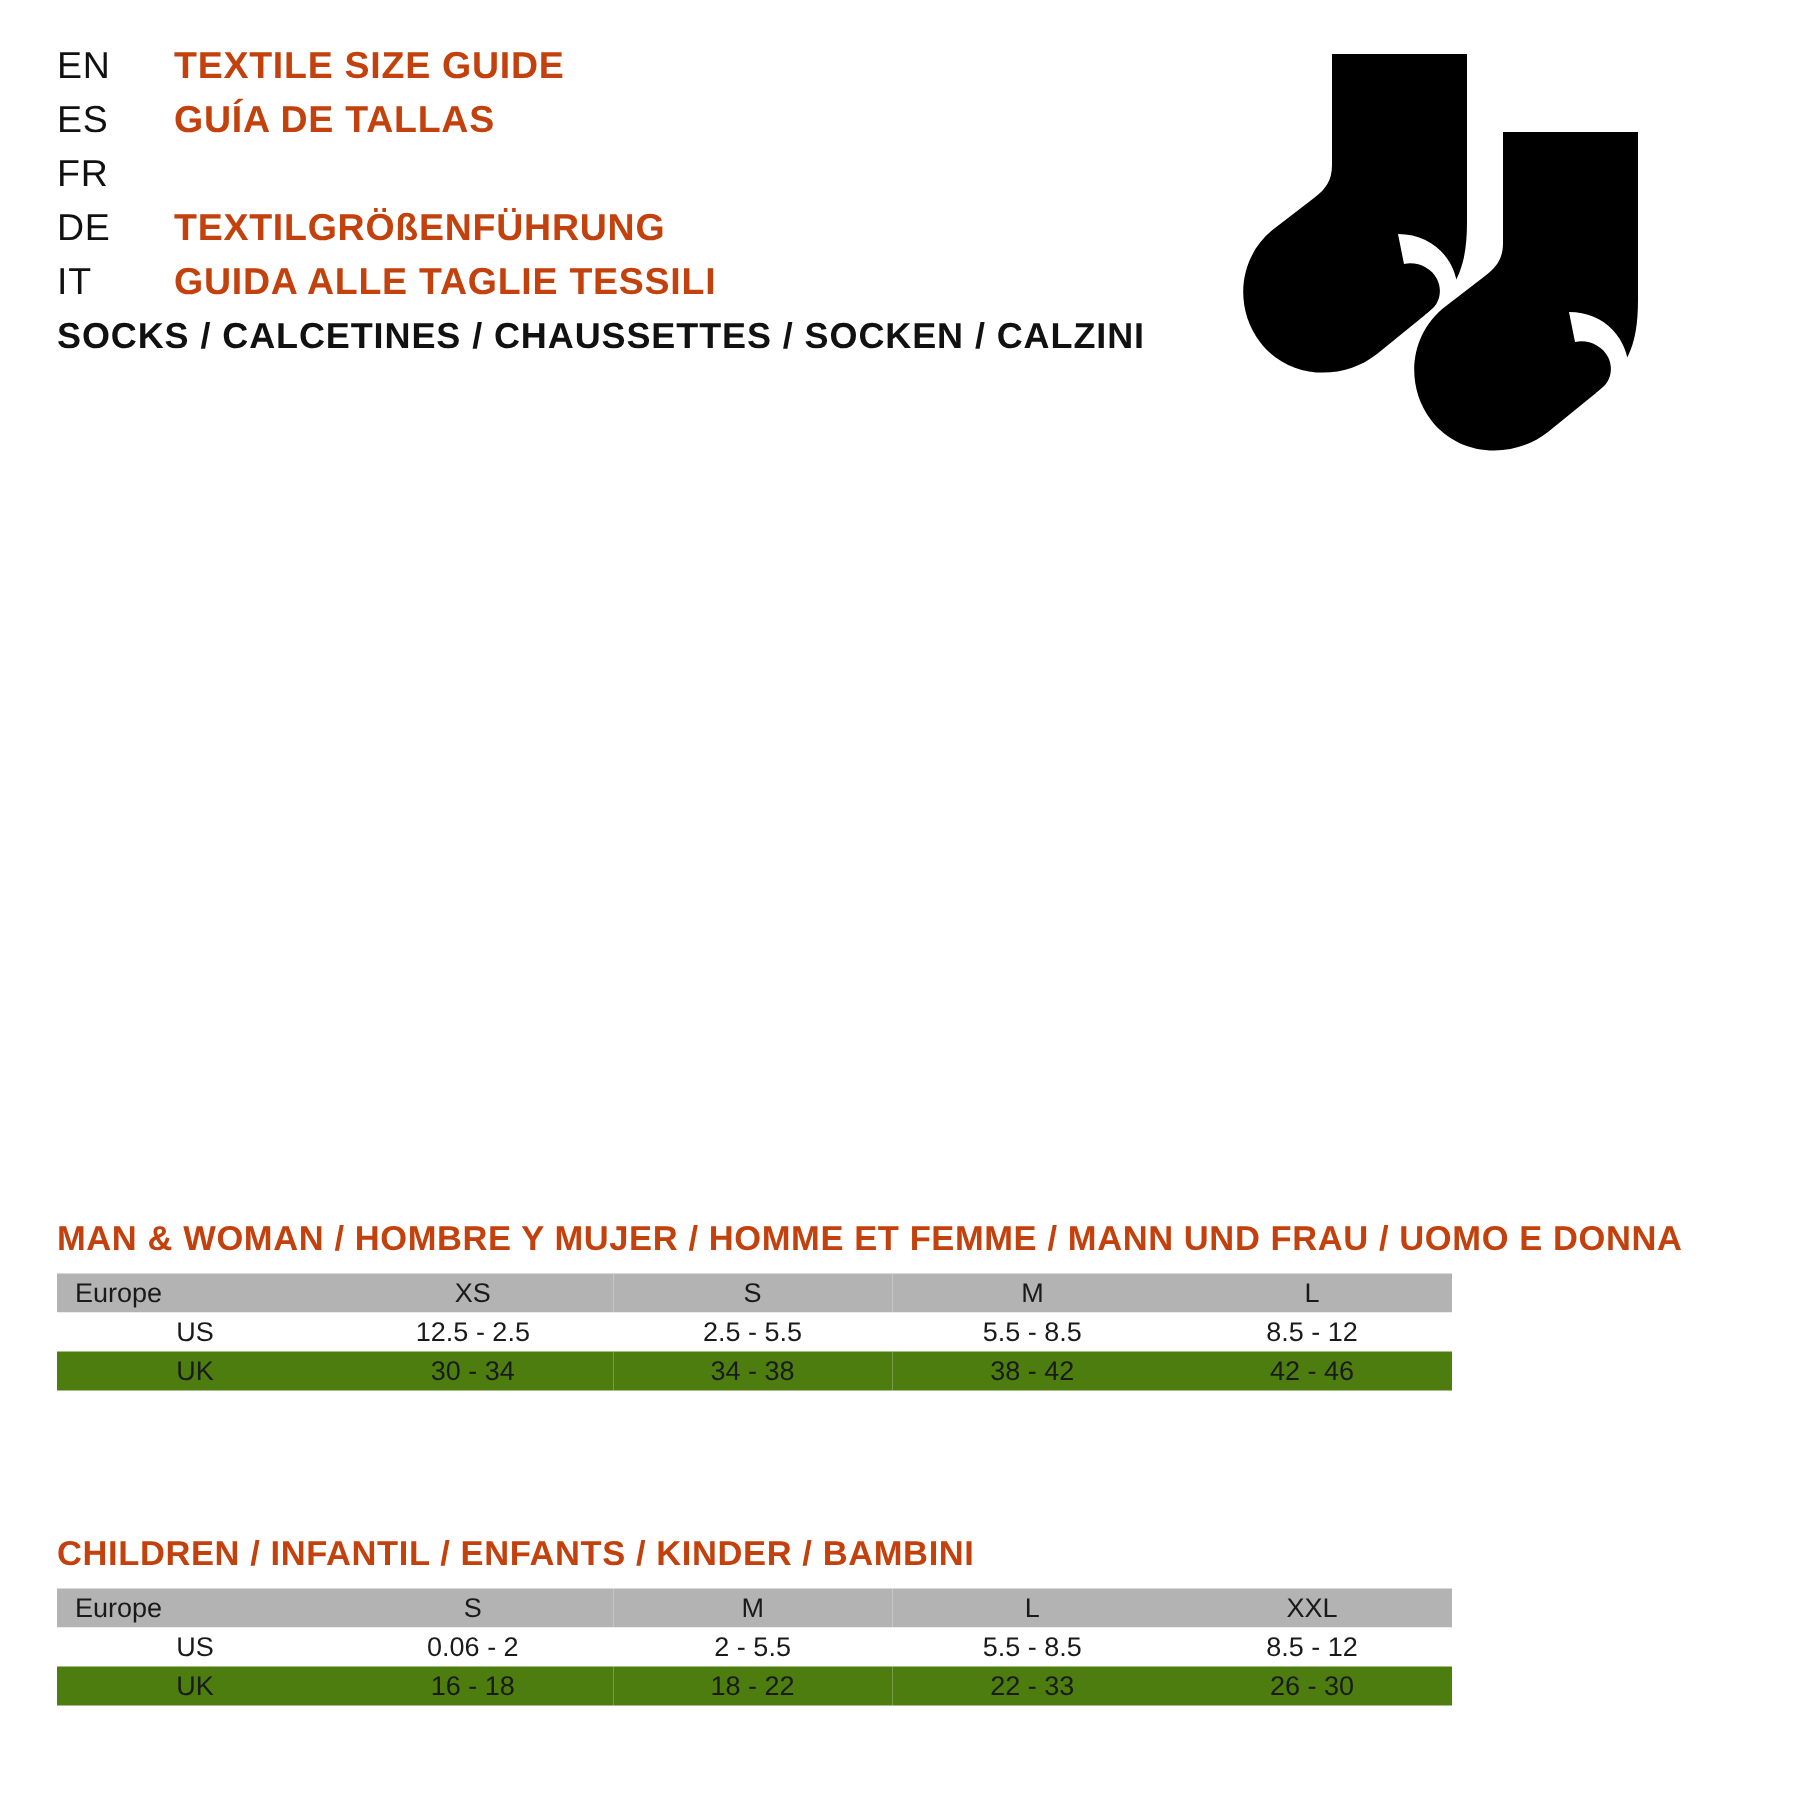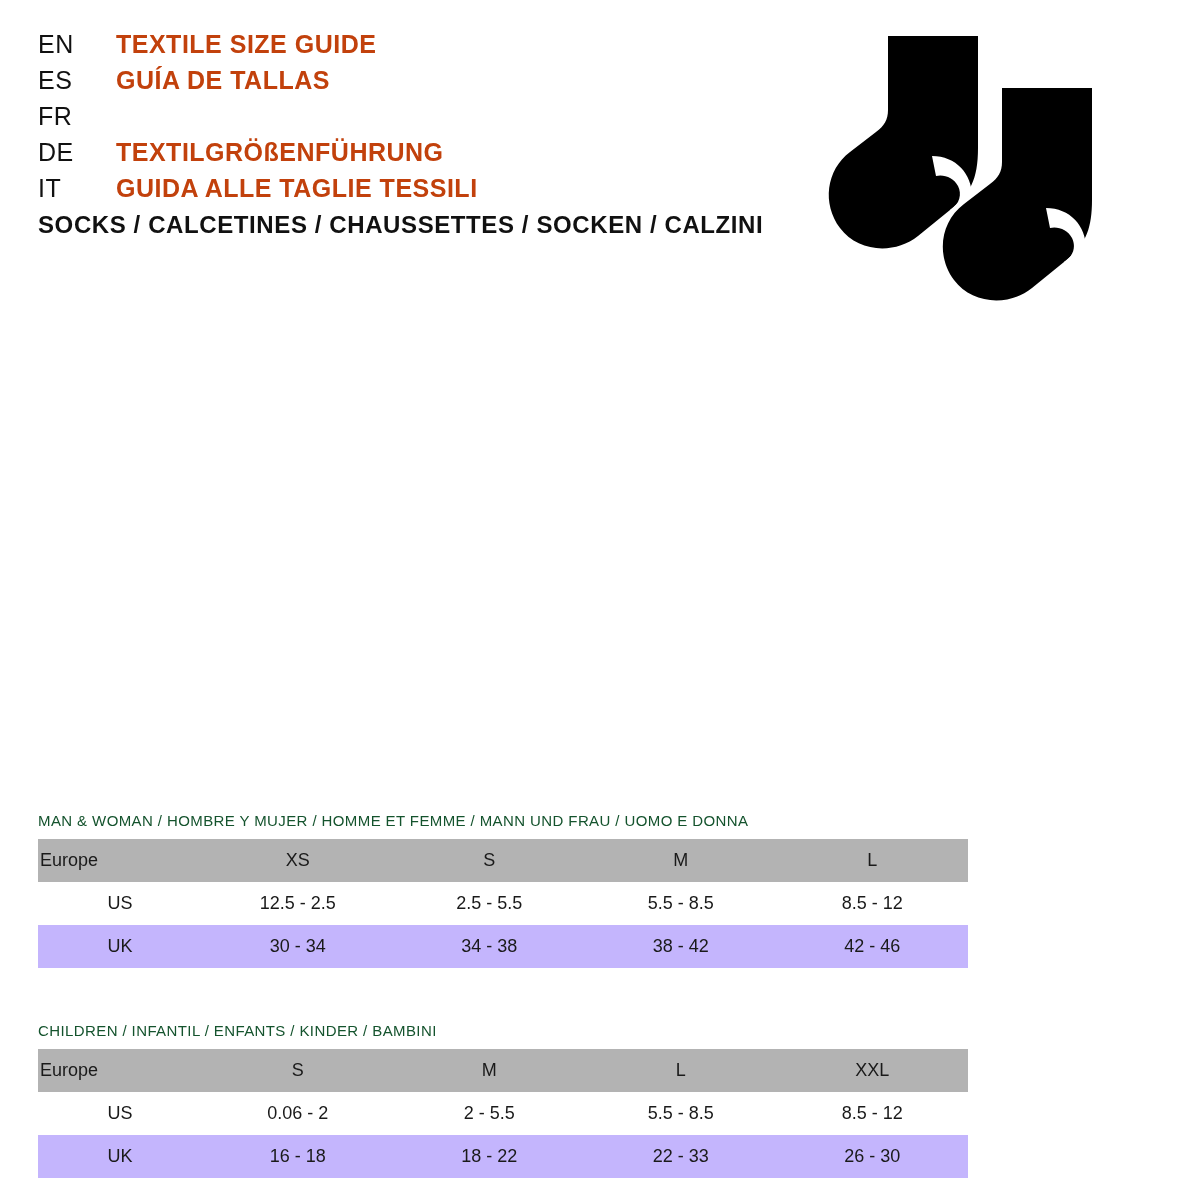--- a/index.html
+++ b/index.html
@@ -71,10 +71,10 @@
   .section.children { top: 1022px; }
 
   .section-title {
-    font-size: 15px;
-    font-weight: 400;
+    font-size: 23px;
+    font-weight: 700;
     letter-spacing: 0.4px;
-    color: #14532d;
+    color: #c2410c;
     margin-bottom: 10px;
     white-space: nowrap;
   }

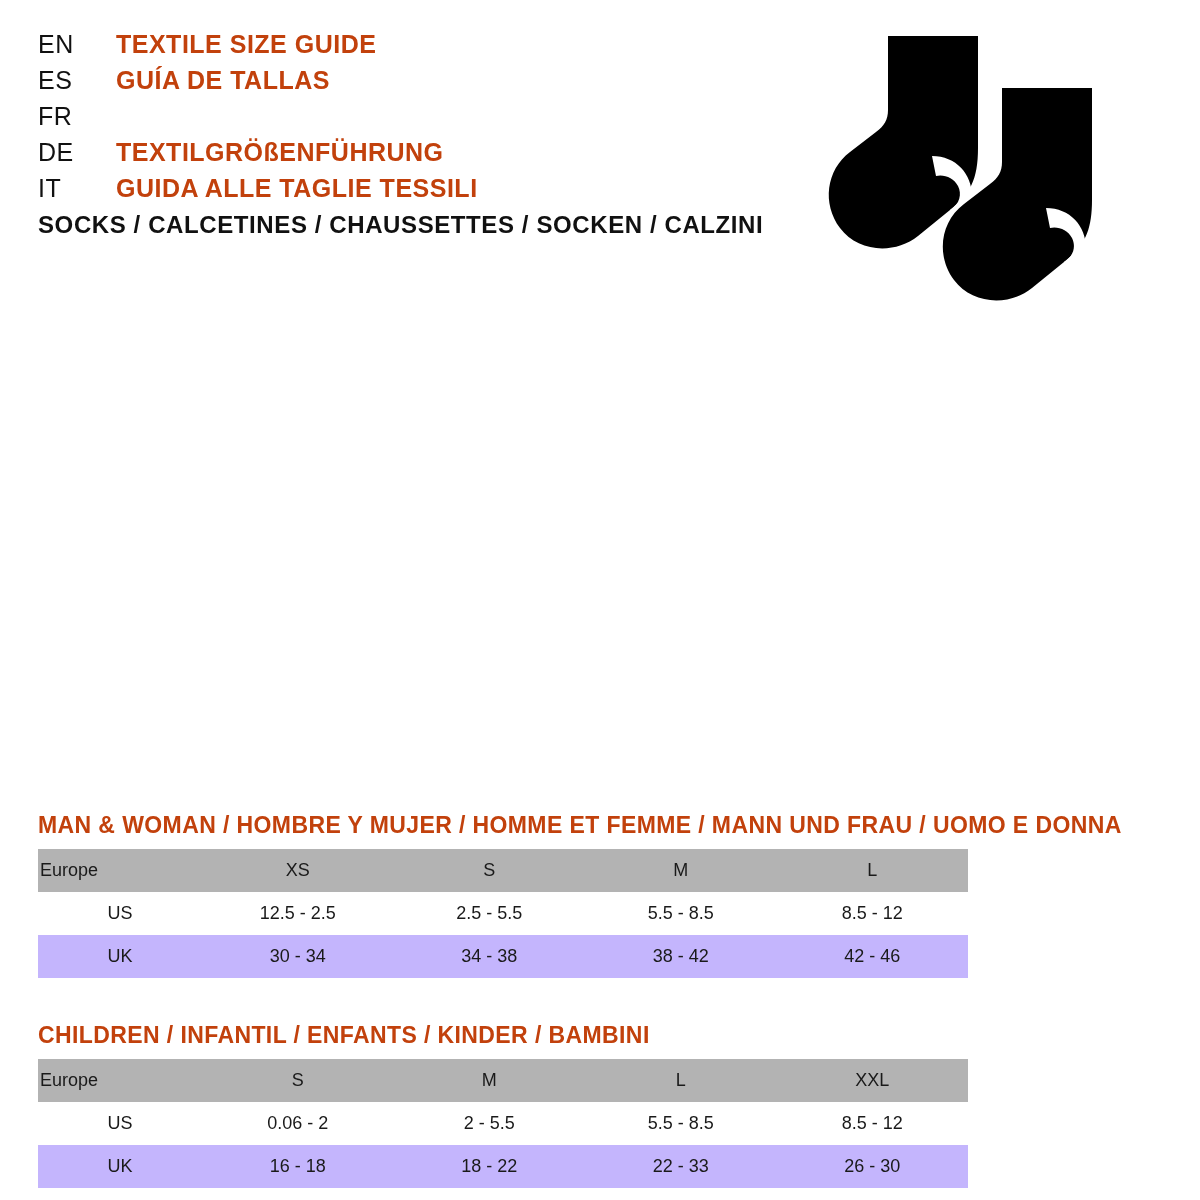--- a/index.html
+++ b/index.html
@@ -85,10 +85,10 @@
     table-layout: fixed;
   }
   table.size-table td {
-    height: 43px;
+    height: 26px;
     font-size: 18px;
     color: #1a1a1a;
-    padding: 0 2px;
+    padding: 0 12px;
     vertical-align: middle;
   }
   table.size-table tr.head td {

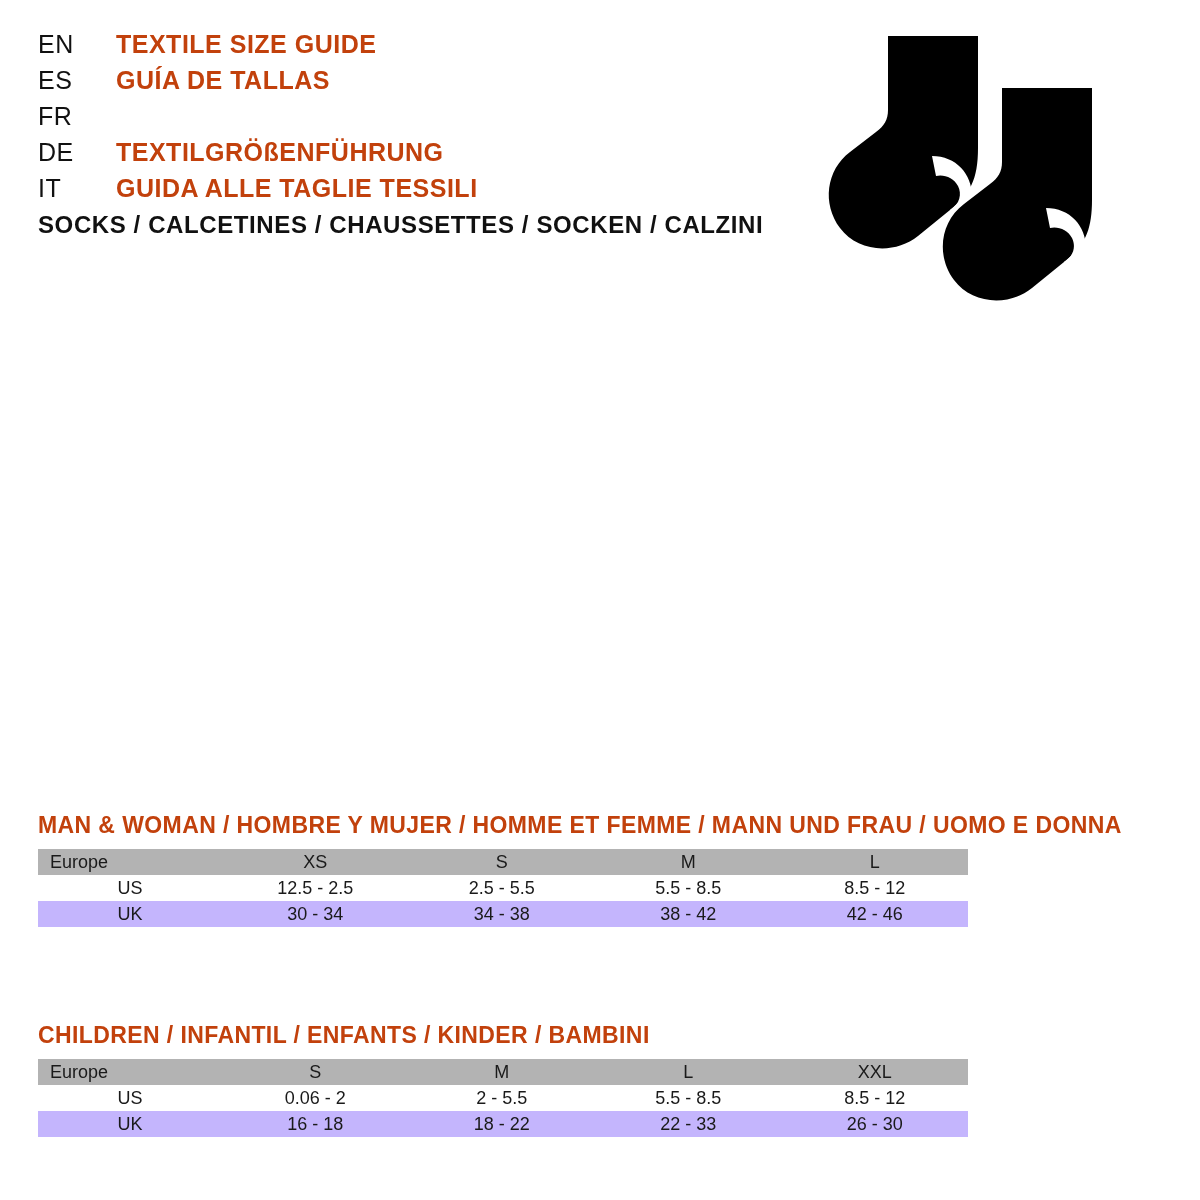--- a/index.html
+++ b/index.html
@@ -104,7 +104,7 @@
     background: #ffffff;
   }
   table.size-table tr.even td {
-    background: #c4b5fd;
+    background: #4d7c0f;
   }
   table.size-table td.label {
     text-align: center;

